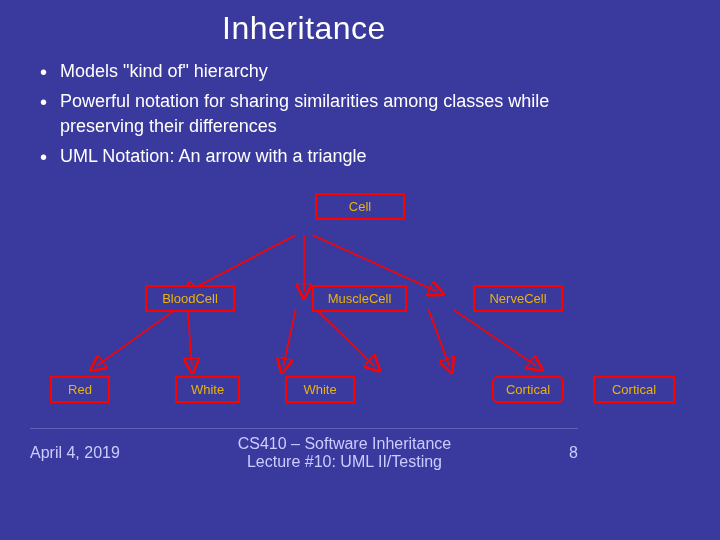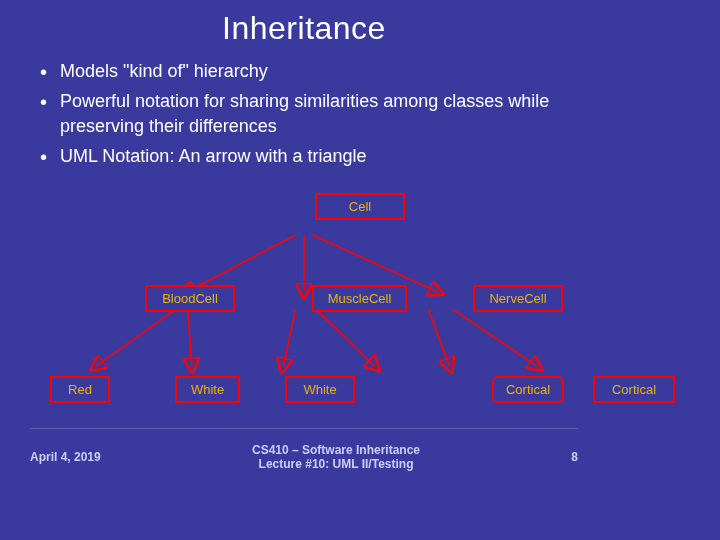--- a/index.html
+++ b/index.html
@@ -79,11 +79,10 @@
       display: flex;
       justify-content: space-between;
       align-items: center;
-      font-size: 12px;
+      font-size: 16px;
       color: #ccccff;
-      padding-top: 14px;
+      padding-top: 6px;
       border-top: 1px solid rgba(255,255,255,0.2);
-      font-weight: bold;
     }
 
     .footer-center {

